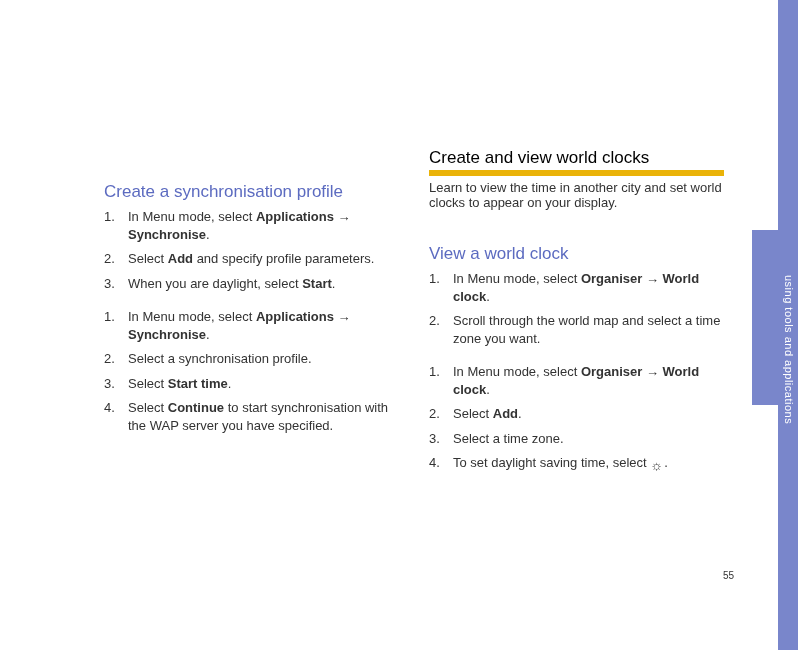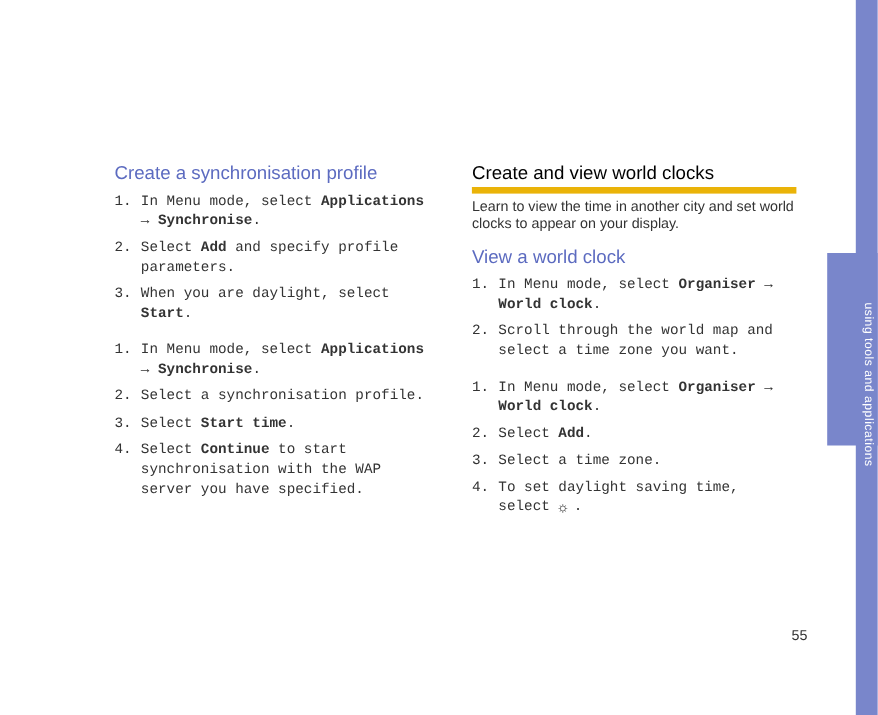--- a/index.html
+++ b/index.html
@@ -51,6 +51,7 @@
       font-size: 17px;
       font-weight: normal;
       margin-bottom: 6px;
+      margin-top: 34px;
     }
     .heading-black {
       color: #000;

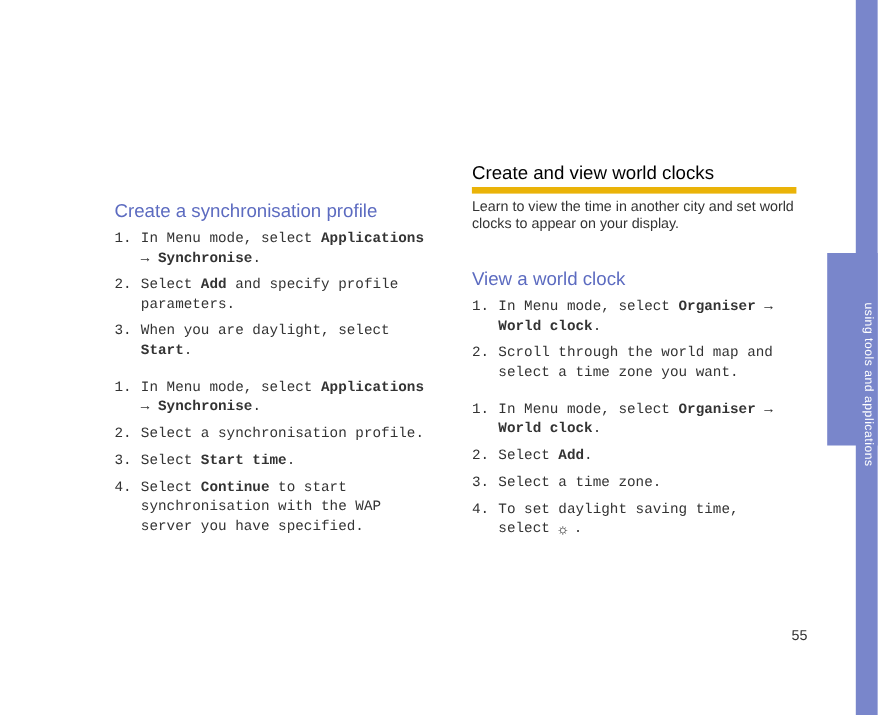--- a/index.html
+++ b/index.html
@@ -79,7 +79,6 @@
       padding-left: 24px;
       position: relative;
       line-height: 1.35;
-      font-family: Liberation Mono, monospace;
     }
     ol li::before {
       content: counter(item) ".";

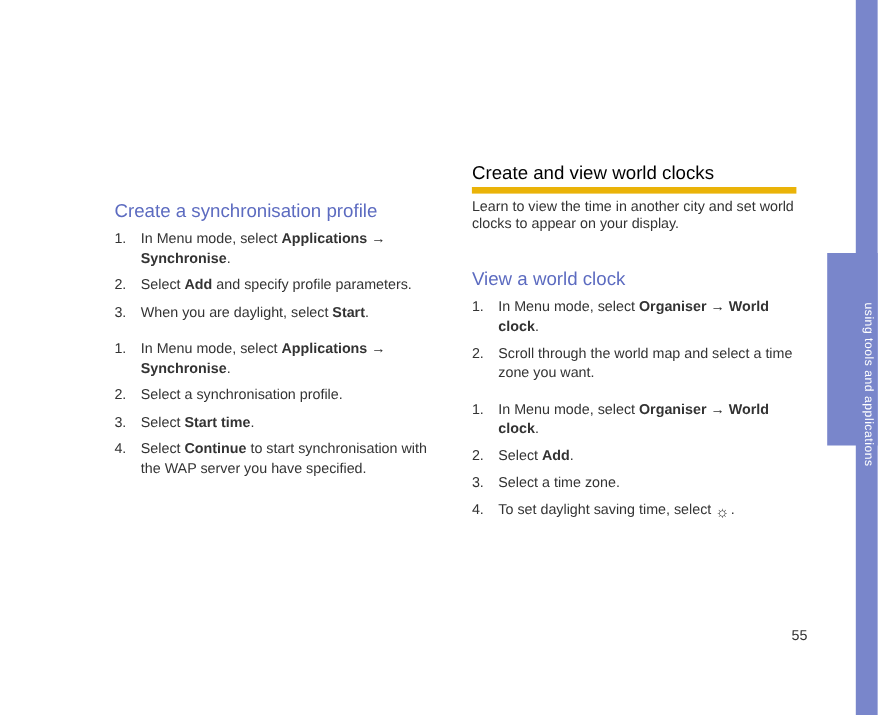--- a/index.html
+++ b/index.html
@@ -103,7 +103,7 @@
       position: absolute;
       right: 64px;
       top: 570px;
-      font-size: 13px;
+      font-size: 10px;
       color: #333;
     }
   </style>

